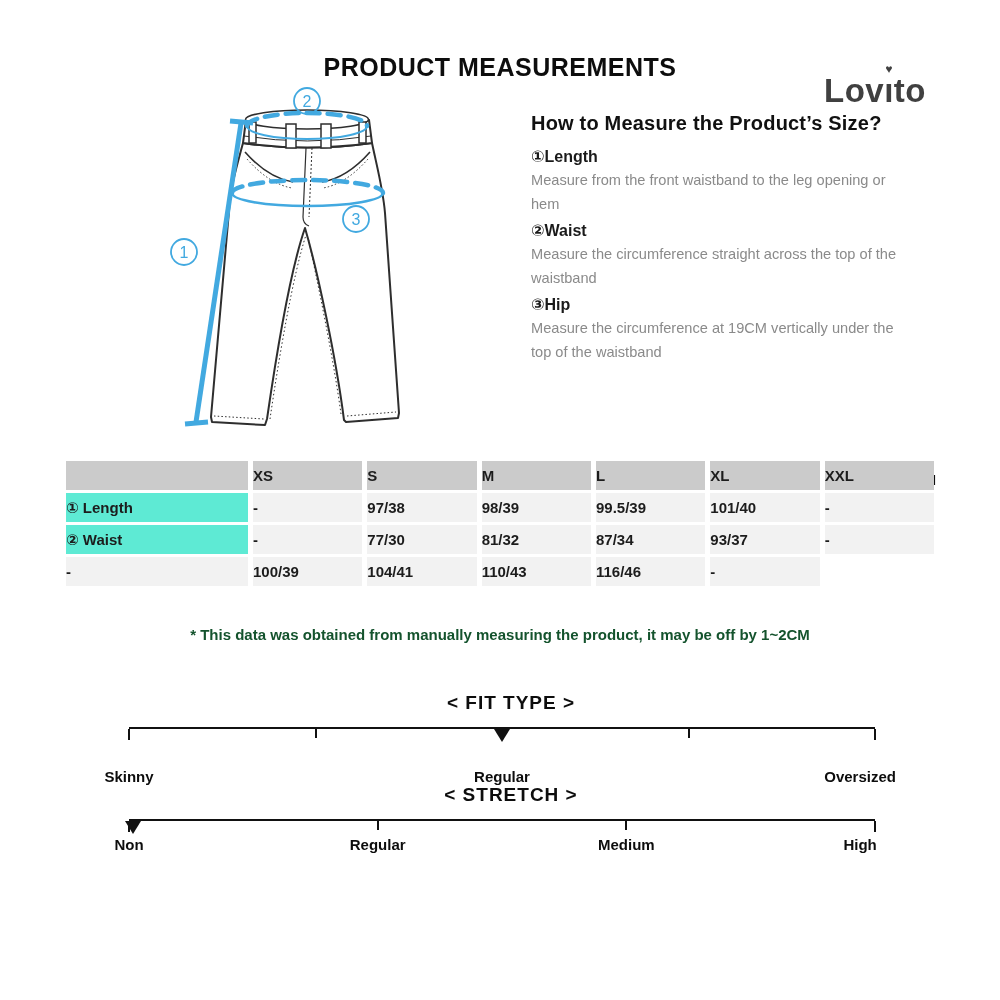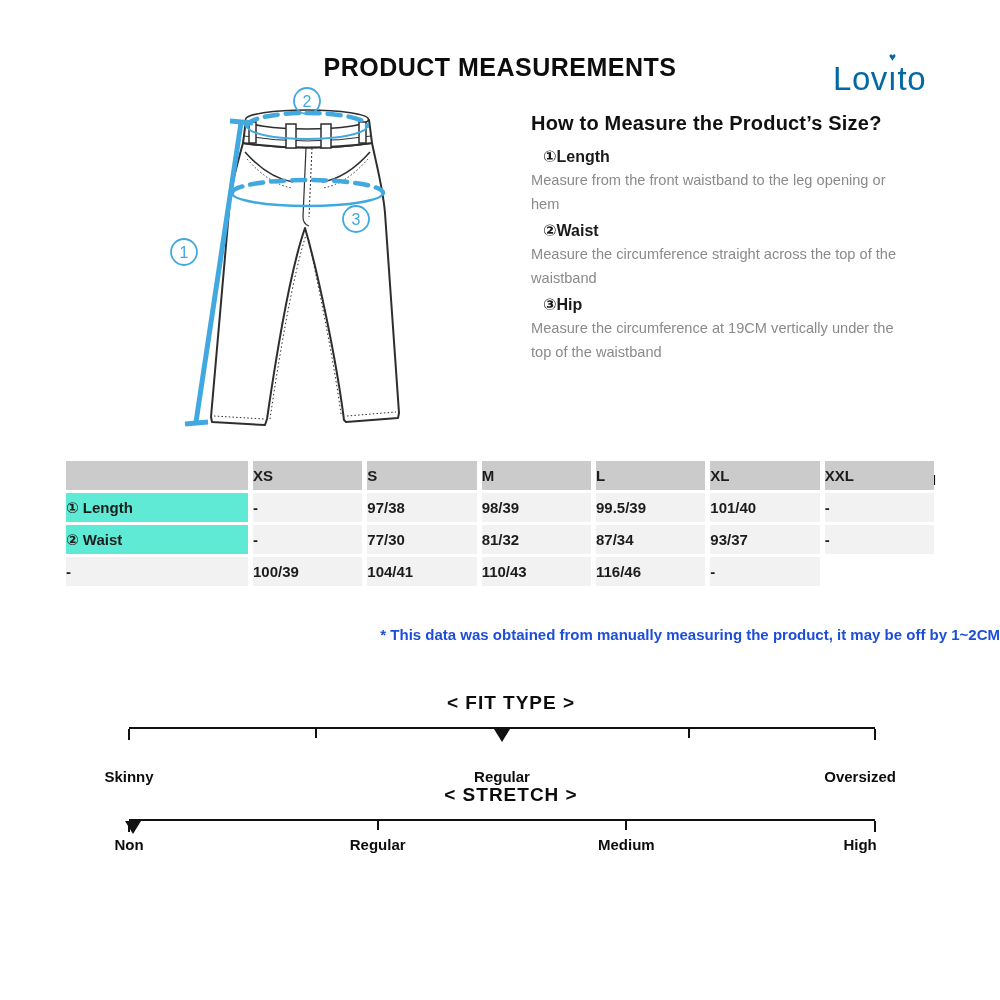--- a/index.html
+++ b/index.html
@@ -22,9 +22,9 @@
     color:#0d0d0d;
   }
   .brand-logo {
-    position:absolute; top:60px; right:74px;
-    font-size:33px; font-weight:400; letter-spacing:0.5px;
-    color:#0369a1;
+    position:absolute; top:72px; right:74px;
+    font-size:33px; font-weight:700; letter-spacing:0.5px;
+    color:#404040;
   }
   .brand-logo .i-wrap { position:relative; display:inline-block; }
   .brand-logo .heart {

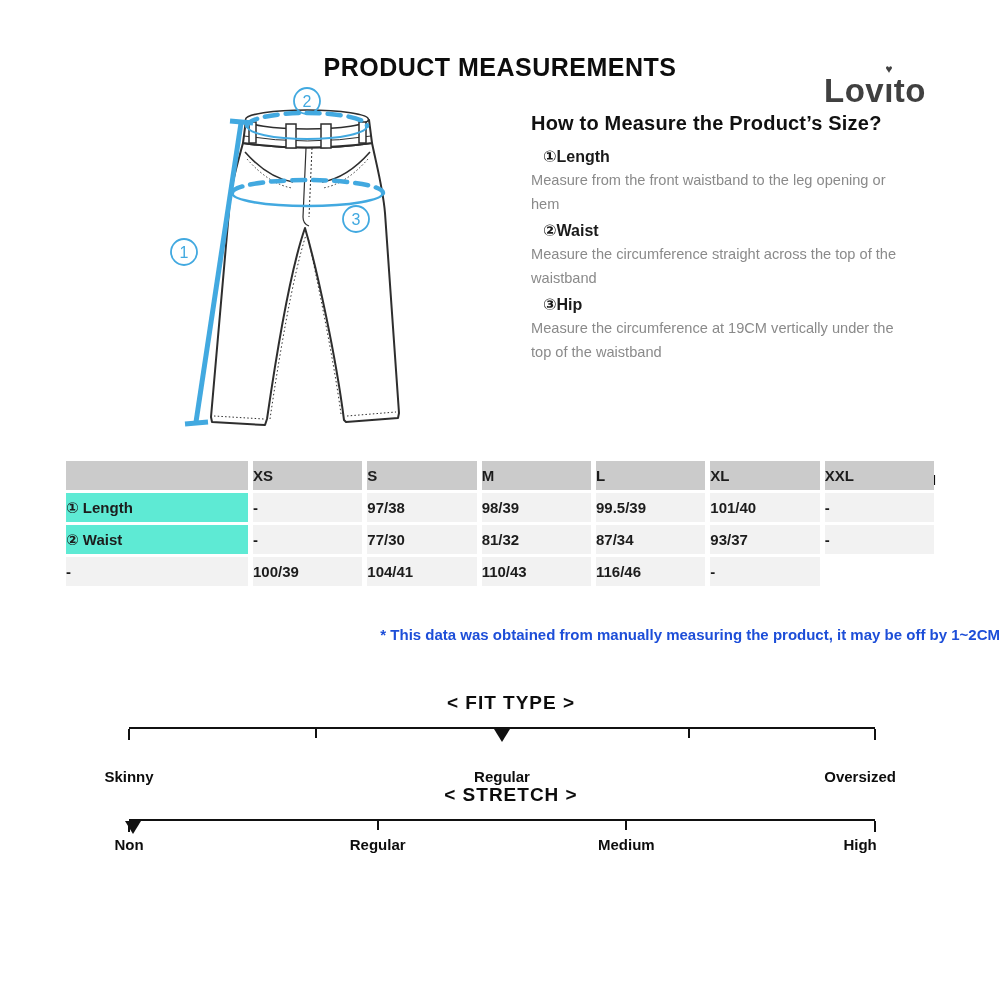--- a/index.html
+++ b/index.html
@@ -39,7 +39,7 @@
     font-size:20px; font-weight:700; color:#111;
     margin-bottom:10px; letter-spacing:0.2px;
   }
-  .howto-term { font-size:16px; font-weight:700; color:#1a1a1a; line-height:23px; margin-top:3px;margin-left:12px; }
+  .howto-term { font-size:16px; font-weight:700; color:#1a1a1a; line-height:23px; margin-top:3px; }
   .howto-desc { font-size:14.6px; font-weight:400; color:#8a8a8a; line-height:24px; }
   
   .units-label {

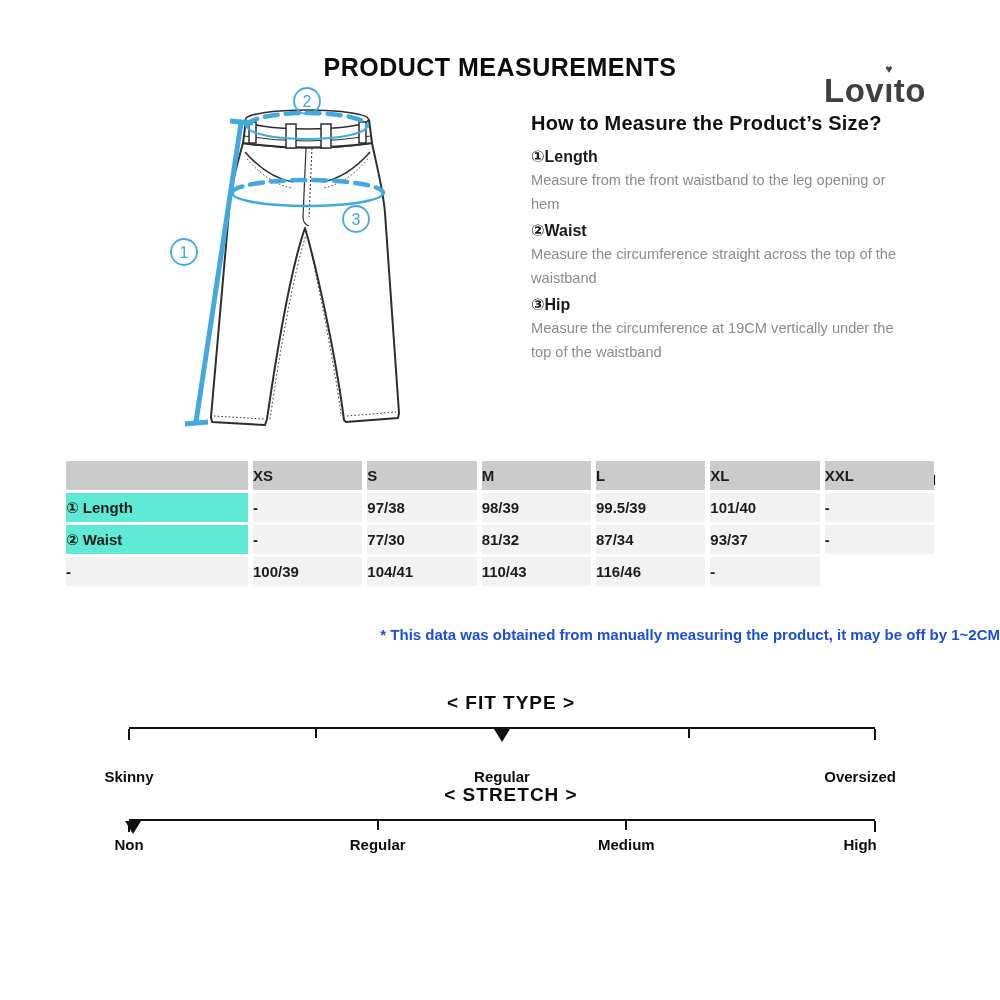--- a/index.html
+++ b/index.html
@@ -64,8 +64,8 @@
   
   .disclaimer {
     position:absolute; top:626px; left:0; right:0;
-    text-align:right;
-    font-size:15px; font-weight:700; color:#1d4ed8;
+    text-align:center;
+    font-size:15px; font-weight:700; color:#14532d;
   }
   
   .scale-title {

